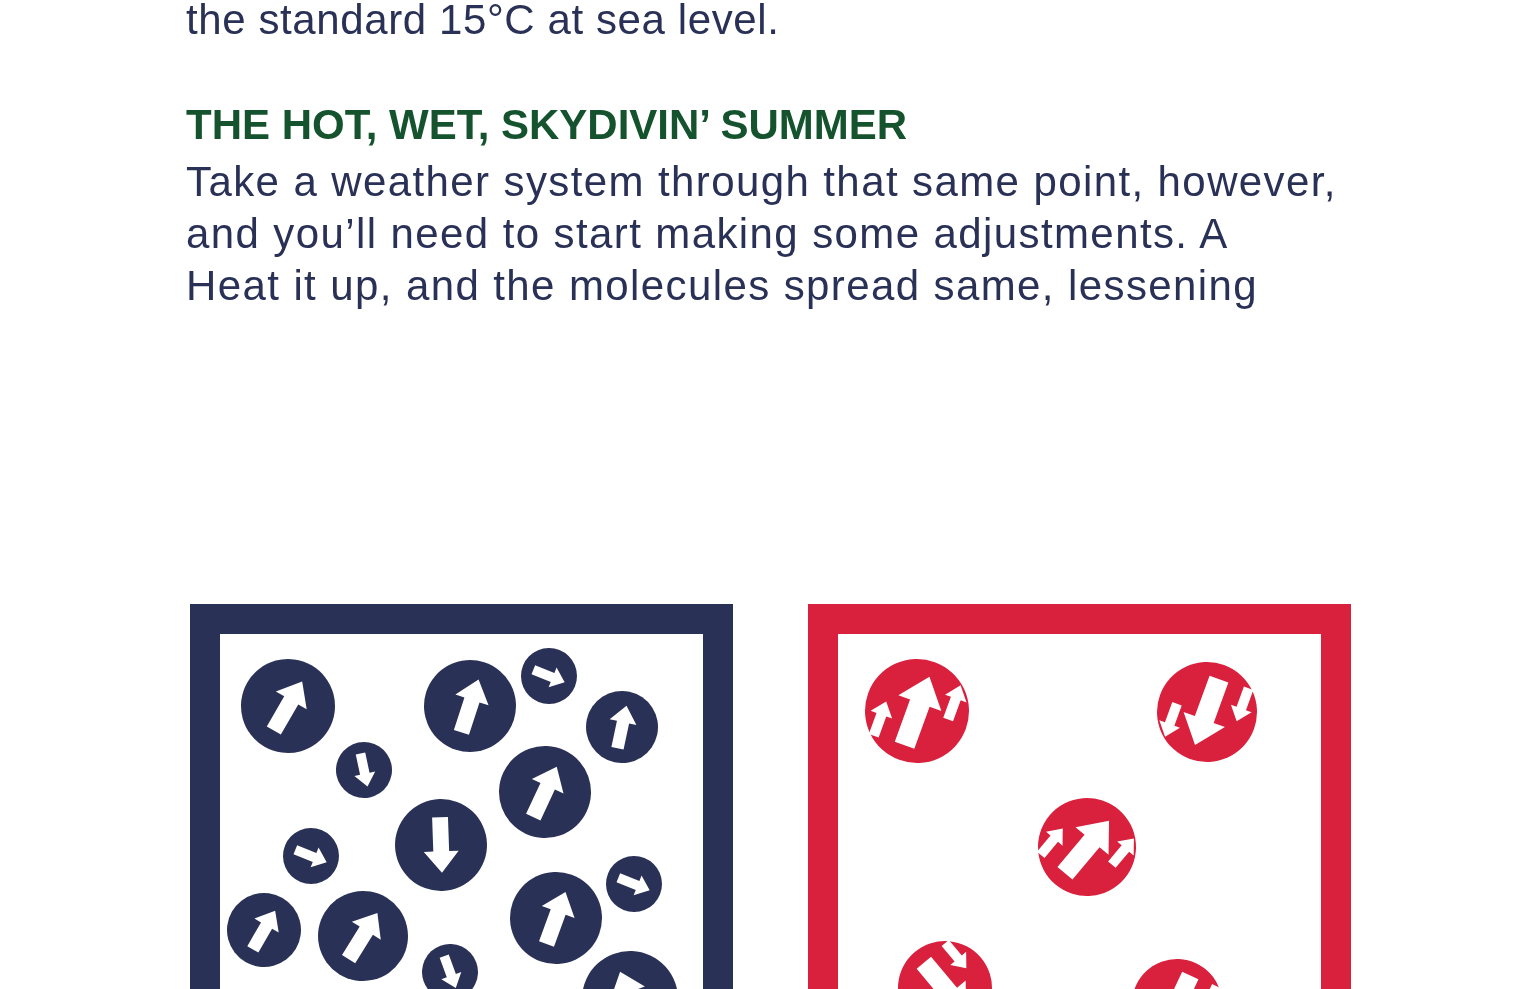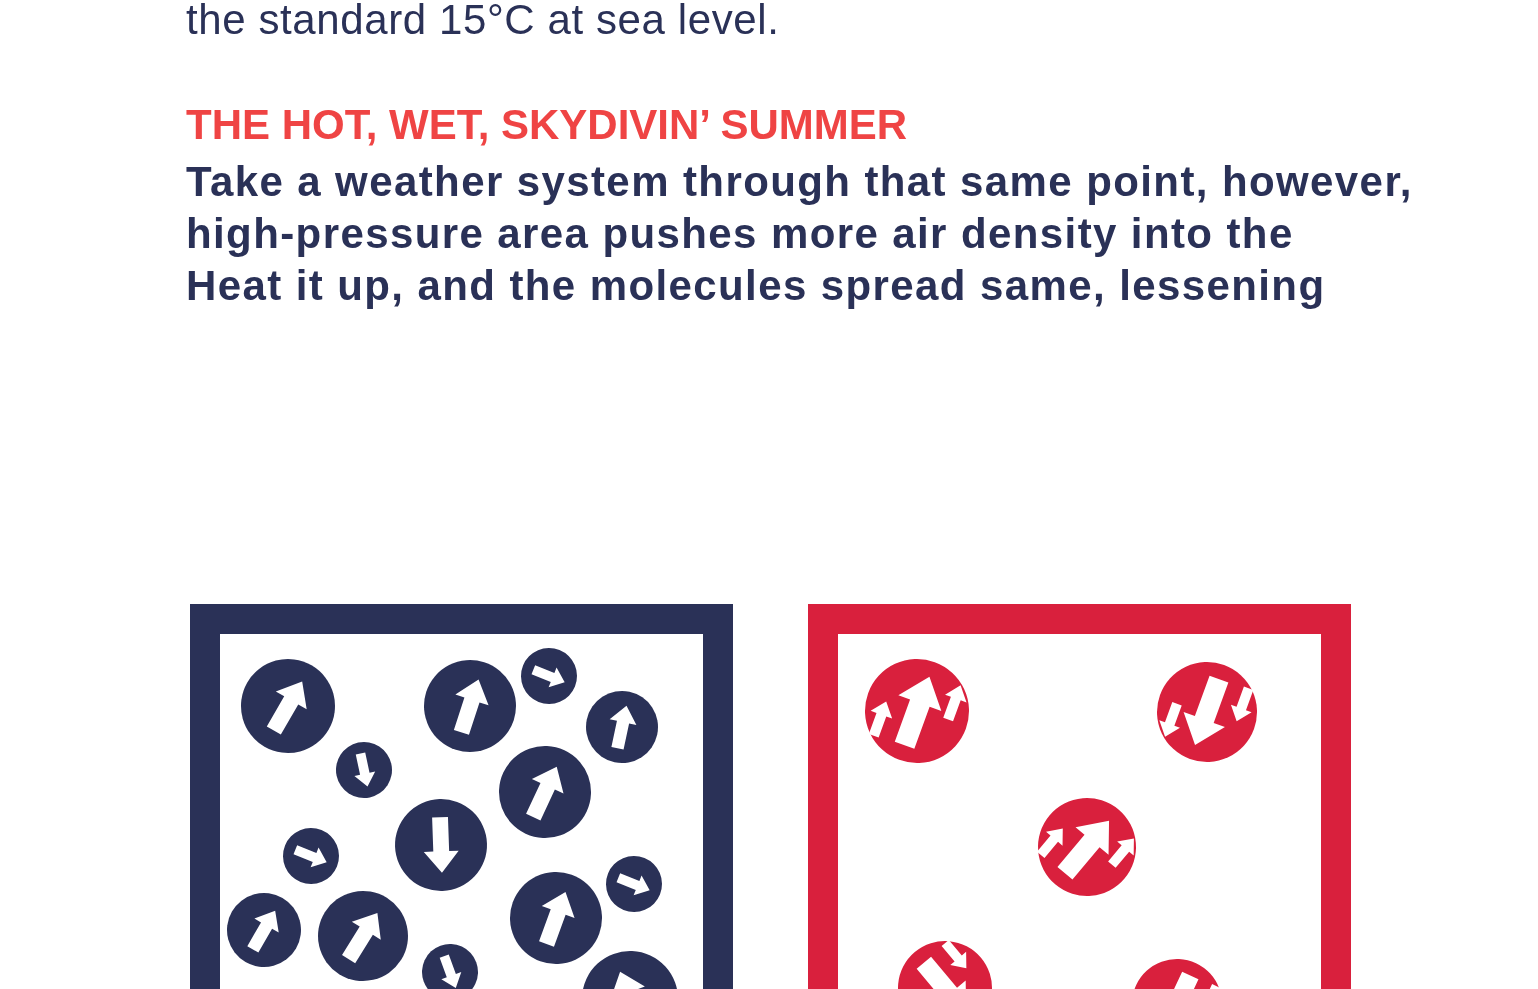--- a/index.html
+++ b/index.html
@@ -39,7 +39,7 @@
 <div class="page" style="background: rgb(255, 255, 255);">
   <div class="intro" style="color: rgb(42, 49, 87);">the standard 15°C at sea level.</div>
 
-  <h2 class="heading" style="color: #ef4444;">THE HOT, WET, SKYDIVIN’ SUMMER</h2>
+  <h2 class="heading" style="color: #14532d;">THE HOT, WET, SKYDIVIN’ SUMMER</h2>
 
   <div class="body-paragraph" id="body-paragraph" style="color: rgb(42, 49, 87); font-weight: bold;">
       <div class="body-line">Take a weather system through that same point, however,</div>

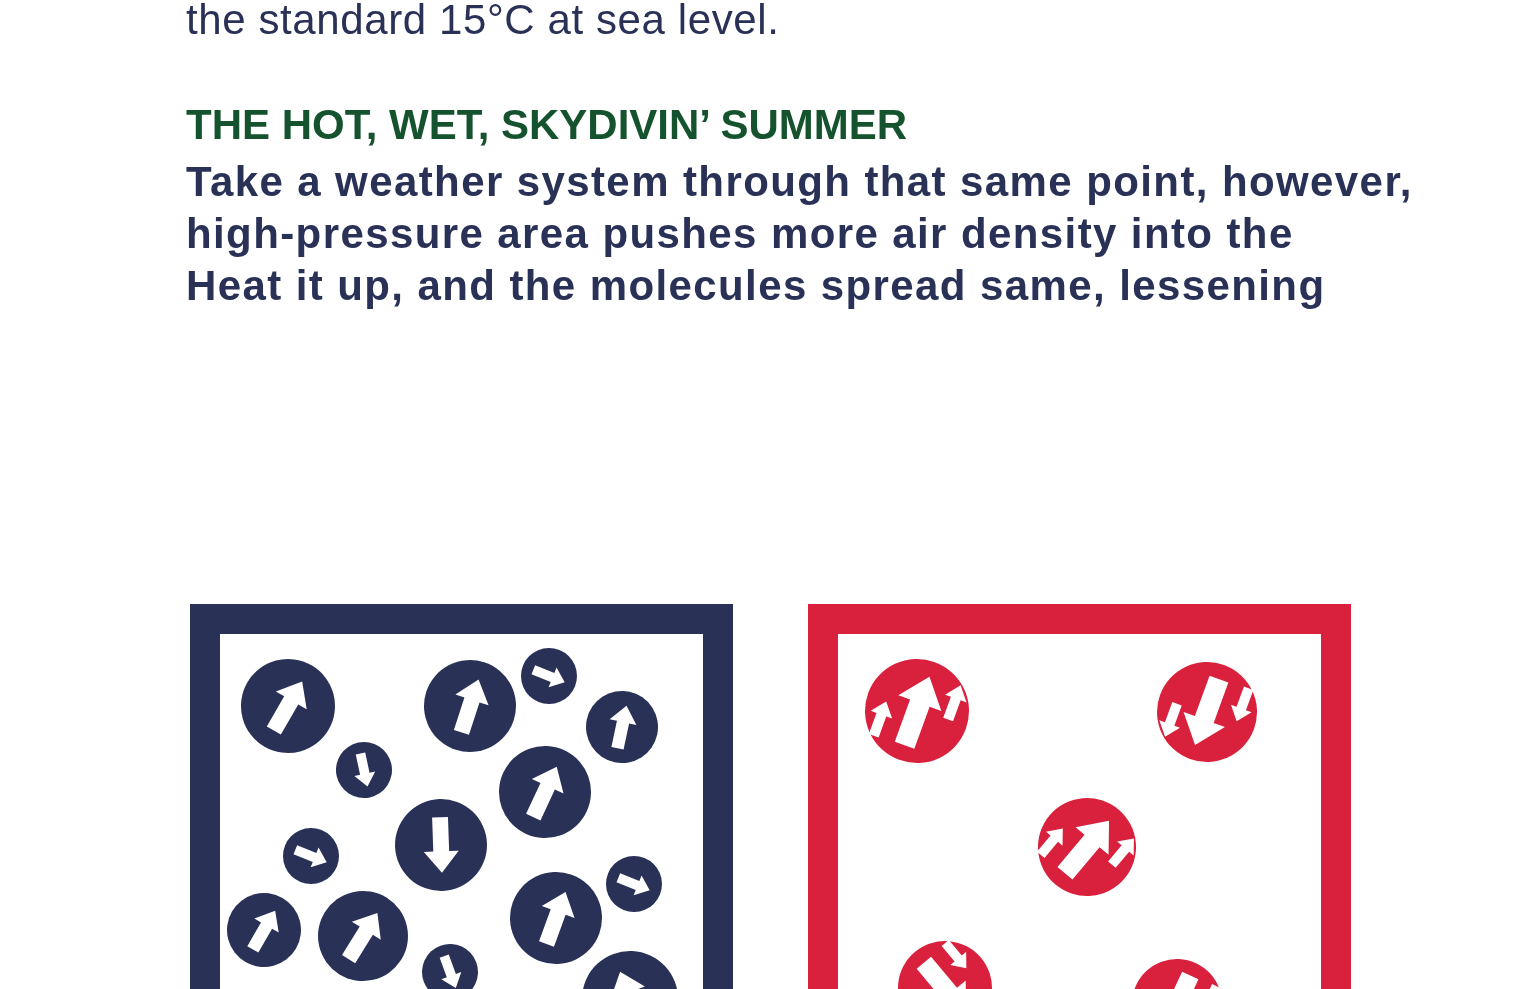--- a/index.html
+++ b/index.html
@@ -41,7 +41,7 @@
 
   <h2 class="heading" style="color: #14532d;">THE HOT, WET, SKYDIVIN’ SUMMER</h2>
 
-  <div class="body-paragraph" id="body-paragraph" style="color: rgb(42, 49, 87); font-weight: bold;">
+  <div class="body-paragraph" id="body-paragraph" style="color: rgb(42, 49, 87);">
       <div class="body-line">Take a weather system through that same point, however,</div>
       <div class="body-line">high-pressure area pushes more air density into the</div>
       <div class="body-line">Heat it up, and the molecules spread same, lessening</div>

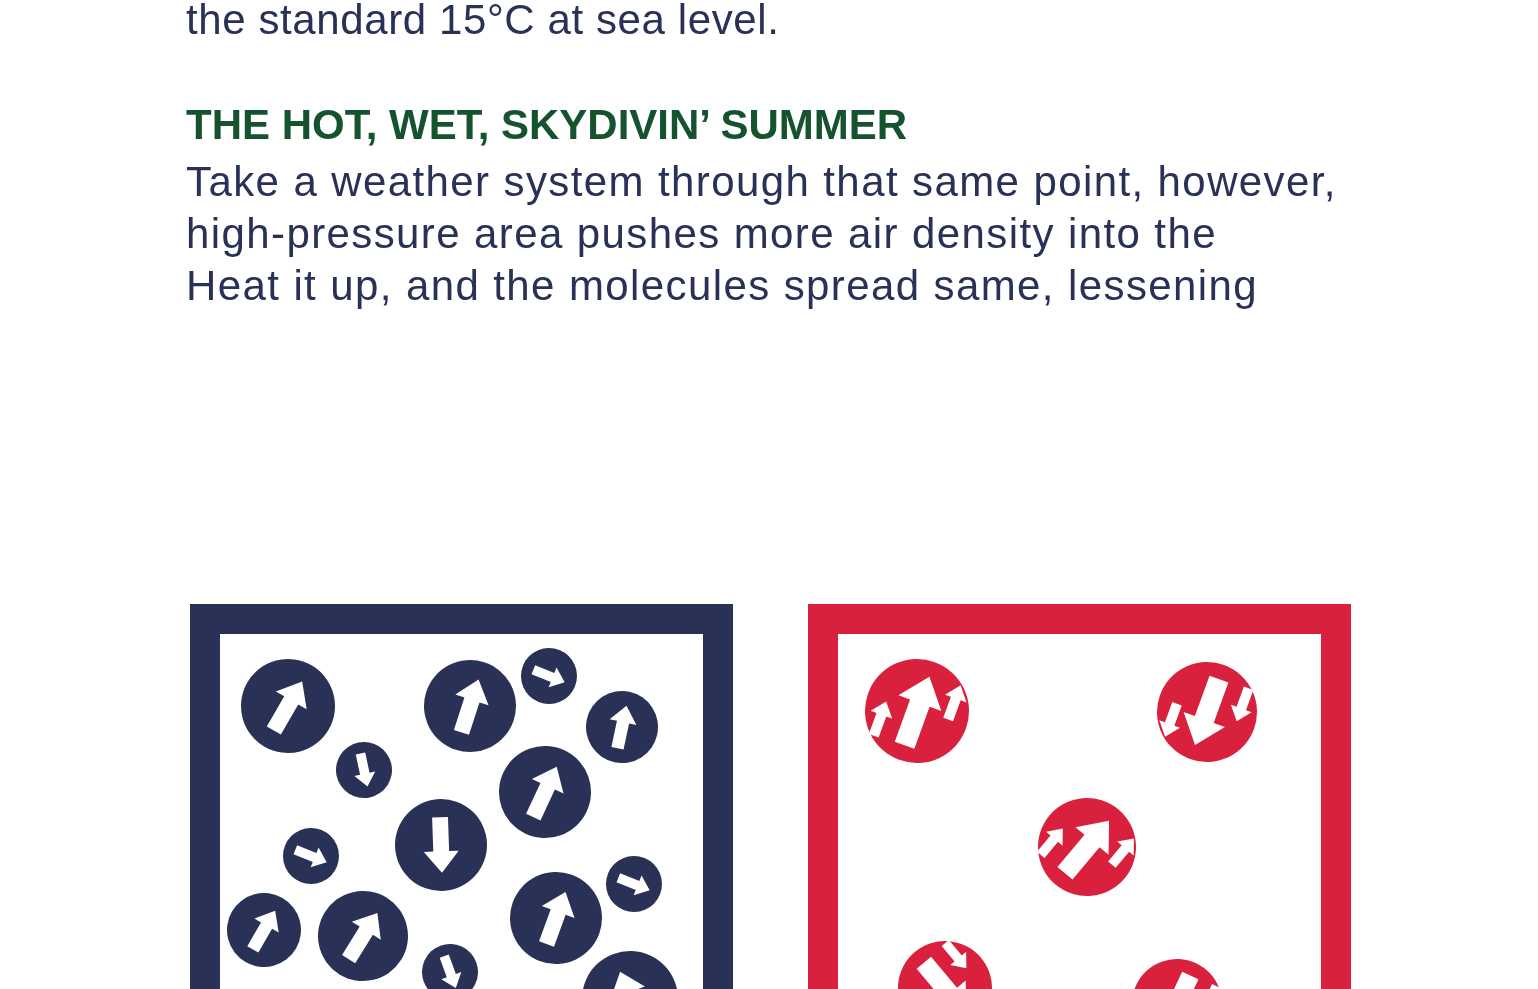--- a/index.html
+++ b/index.html
@@ -43,6 +43,7 @@
 
   <div class="body-paragraph" id="body-paragraph" style="color: rgb(42, 49, 87);">
       <div class="body-line">Take a weather system through that same point, however,</div>
+      <div class="body-line">and you’ll need to start making some adjustments. A</div>
       <div class="body-line">high-pressure area pushes more air density into the</div>
       <div class="body-line">Heat it up, and the molecules spread same, lessening</div>
     </div>

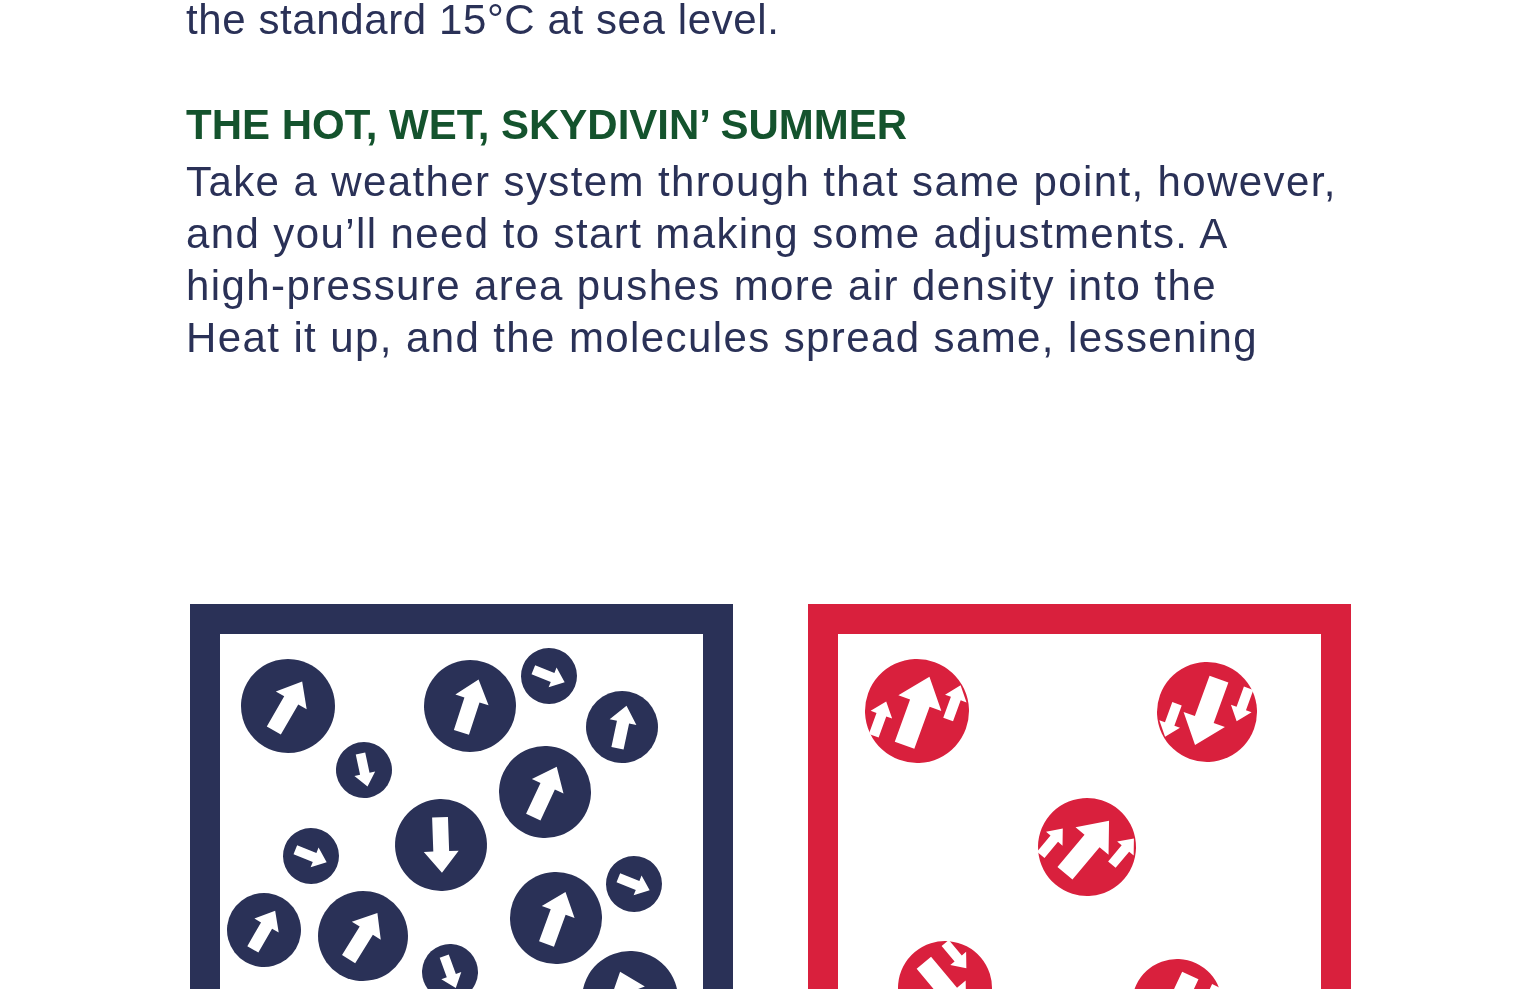--- a/index.html
+++ b/index.html
@@ -44,7 +44,6 @@
   <div class="body-paragraph" id="body-paragraph" style="color: rgb(42, 49, 87);">
       <div class="body-line">Take a weather system through that same point, however,</div>
       <div class="body-line">and you’ll need to start making some adjustments. A</div>
-      <div class="body-line">high-pressure area pushes more air density into the</div>
       <div class="body-line">Heat it up, and the molecules spread same, lessening</div>
     </div>
 

